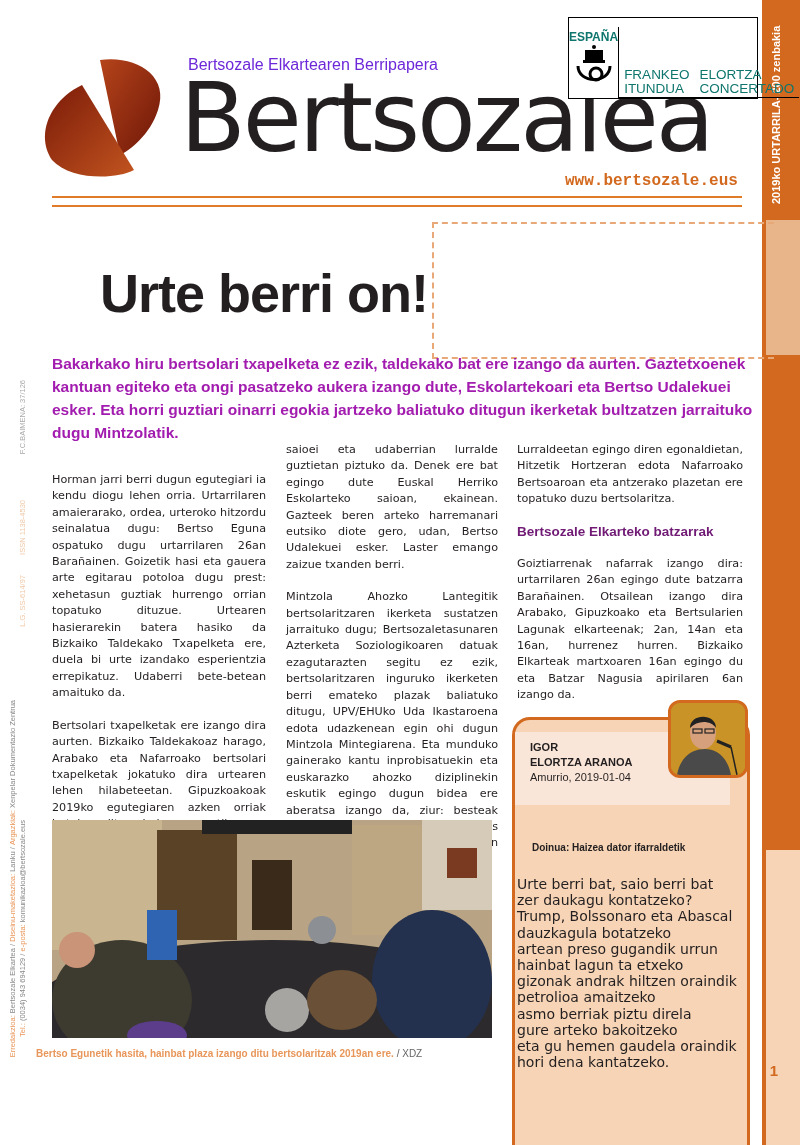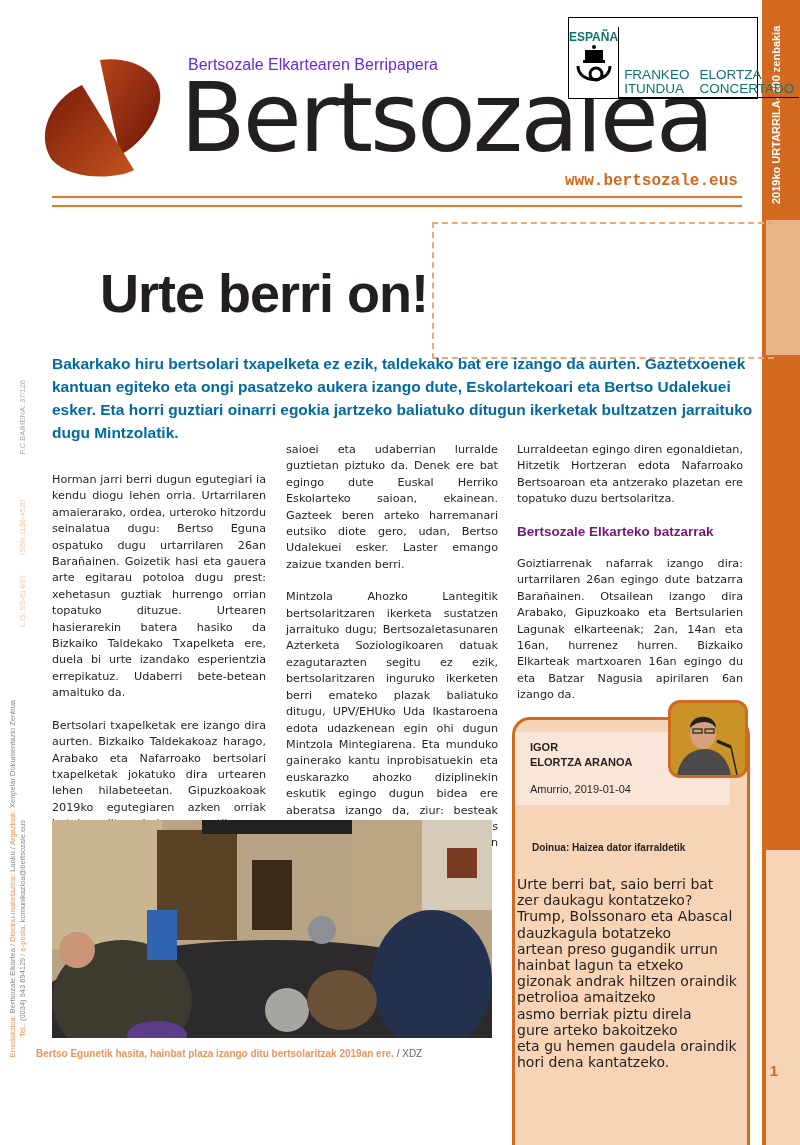--- a/index.html
+++ b/index.html
@@ -43,7 +43,7 @@
   #headline { left:52px; top:262px; font-family:"Liberation Sans", sans-serif; font-weight:bold; font-size:54px;
               color:#231f20; letter-spacing:-1px;margin-left:48px; }
   #lead { left:52px; top:352px; width:706px; font-family:"Liberation Sans", sans-serif; font-weight:bold;
-          font-size:15.5px; line-height:23px; color:#0369a1; }
+          font-size:15.5px; line-height:23px; color:#a21caf; }
 
   
   .col { font-family:"DejaVu Sans", sans-serif; font-size:11.2px; line-height:16.4px; text-align:justify; color:#231f20; }

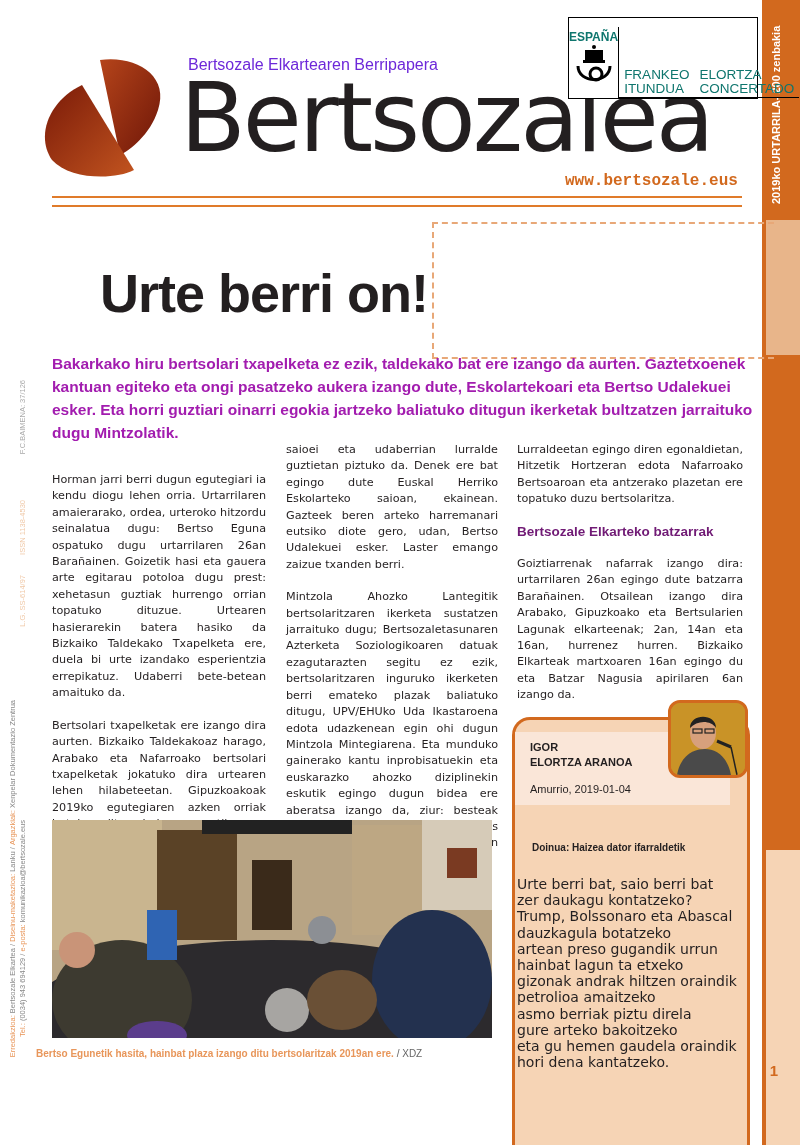--- a/index.html
+++ b/index.html
@@ -72,7 +72,7 @@
           border-bottom:none; border-radius:18px 18px 0 0; }
   #card-head { left:515px; top:732px; width:215px; height:73px; background:#fae6d8; }
   #author { left:530px; top:740px; font-family:"Liberation Sans", sans-serif; font-size:11px; font-weight:bold; line-height:15px; color:#231f20; }
-  #author .place { font-weight:normal;margin-top:12px; }
+  #author .place { font-weight:normal; }
   #portrait { left:668px; top:700px; width:74px; height:72px; border:3px solid #d2691e; border-radius:12px; overflow:hidden; background:#c99327; }
   #melody { left:532px; top:842px; font-family:"Liberation Sans", sans-serif; font-size:10px; font-weight:bold; color:#231f20; }
   #verse { left:517px; top:876px; font-family:"DejaVu Sans", sans-serif; font-size:14px; line-height:16.2px; color:#231f20; }

